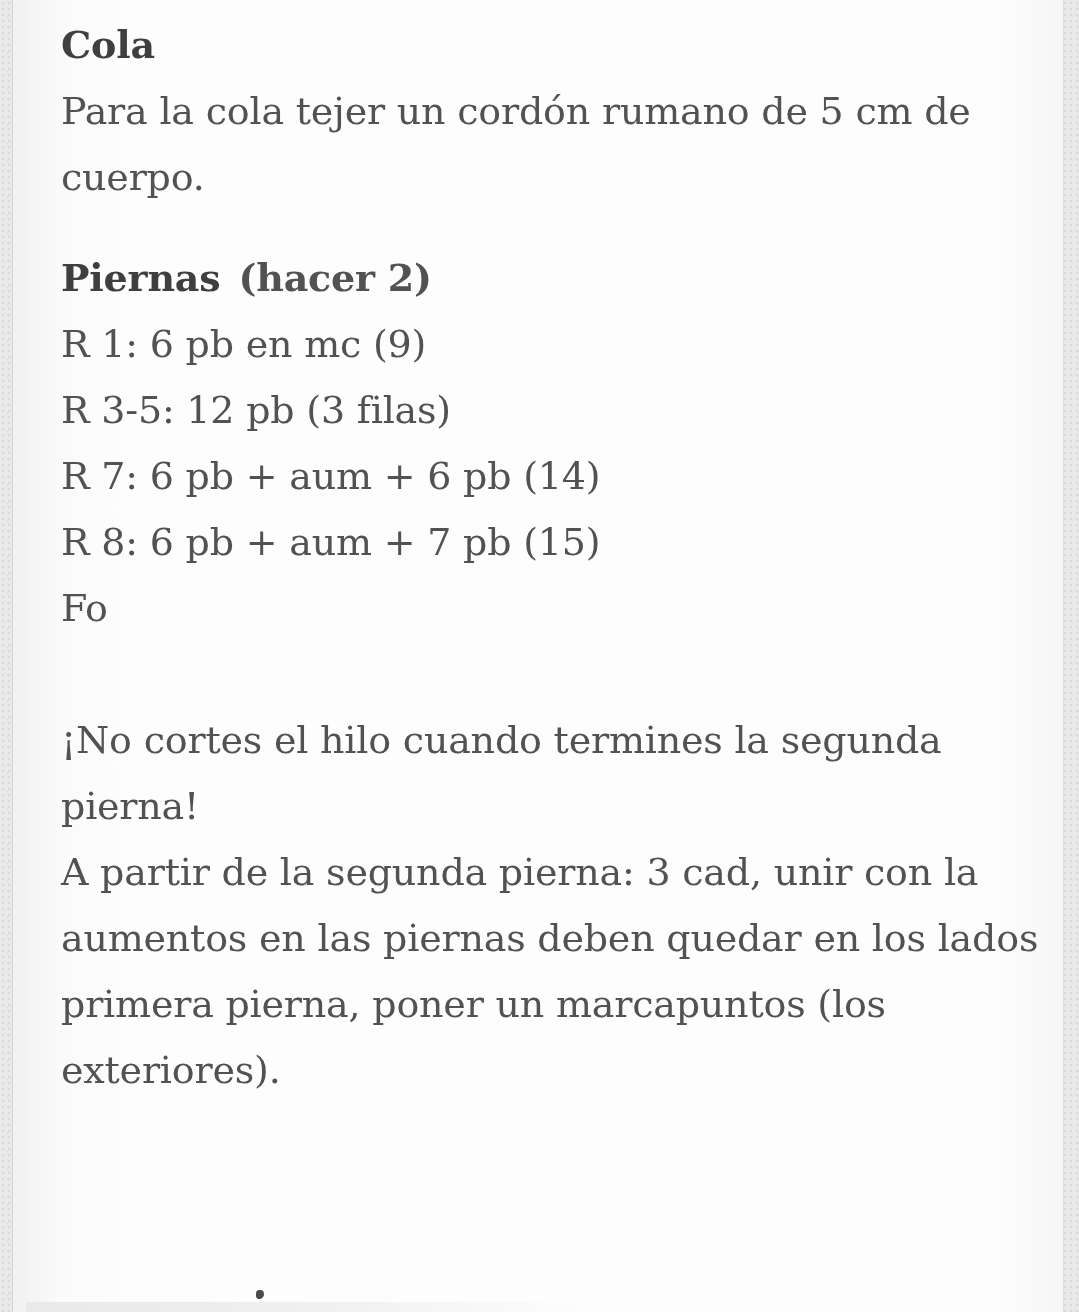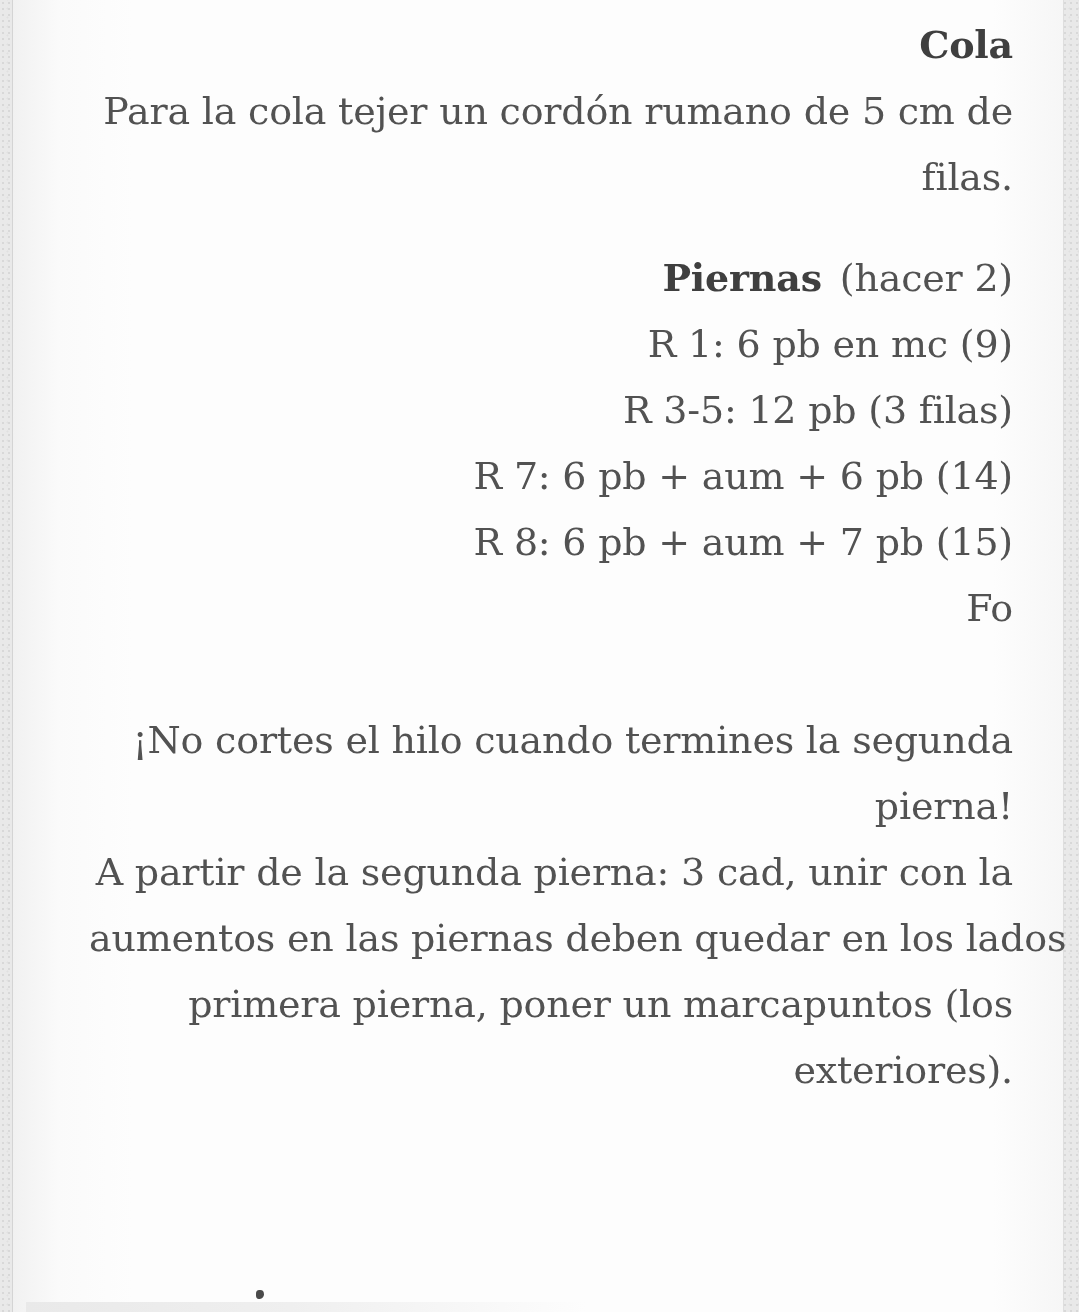--- a/index.html
+++ b/index.html
@@ -22,7 +22,6 @@
       radial-gradient(#e0e0e0 0.9px, transparent 1.1px);
     background-size: 6px 6px, 9px 9px;
     background-position: 0 0, 3px 4px;
-    text-align: right;
   }
   .card {
     position: absolute;

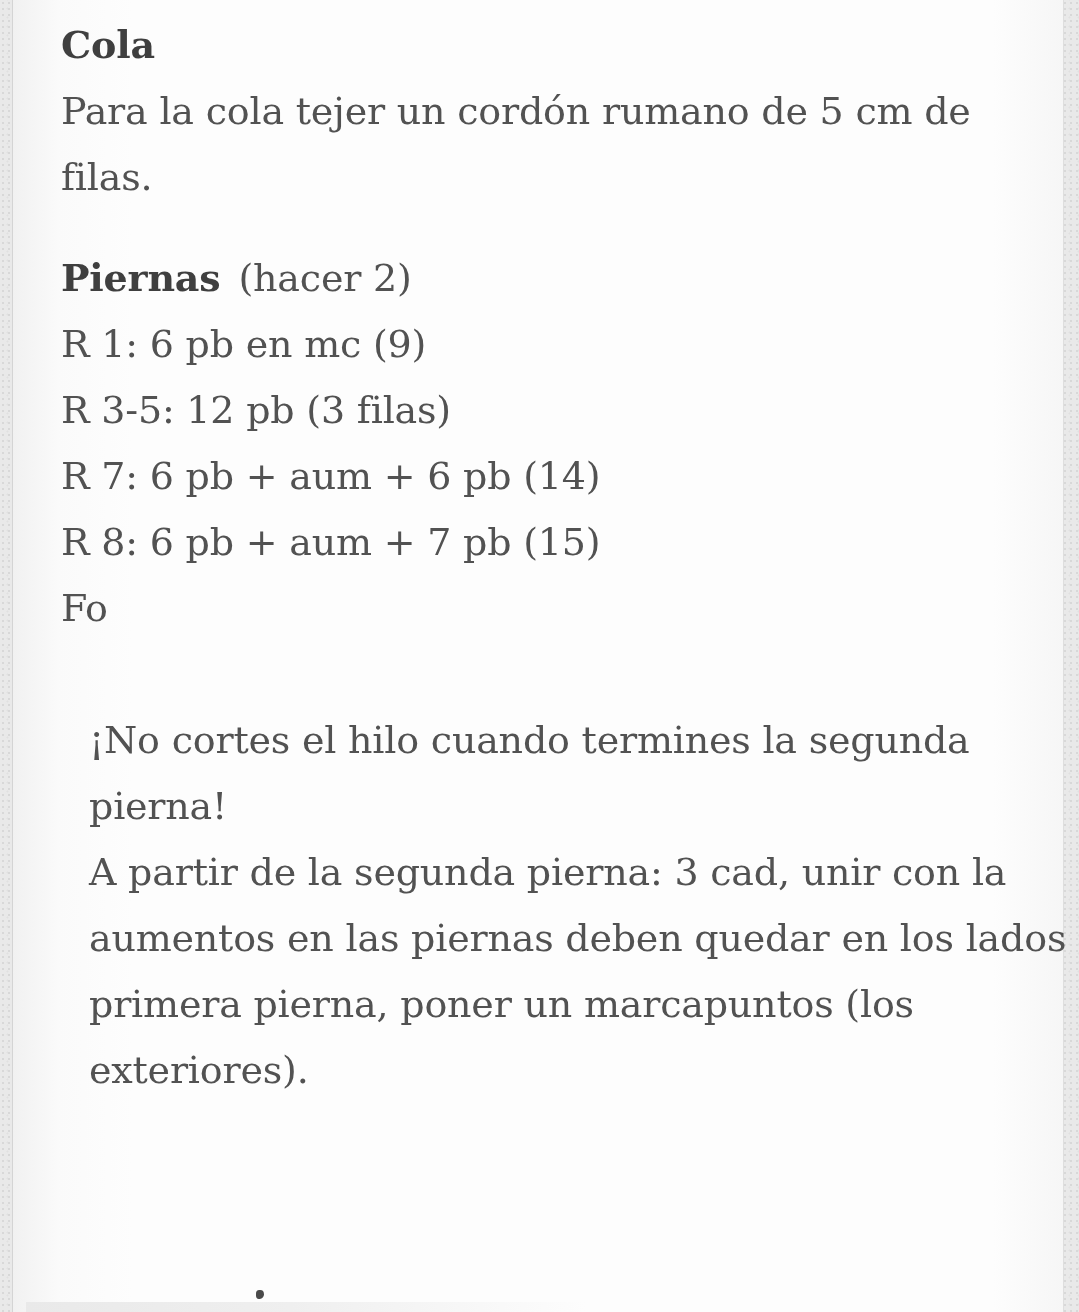--- a/index.html
+++ b/index.html
@@ -96,7 +96,7 @@
         <div class="line heading">Cola</div>
         <div>
             <div class="line">Para la cola tejer un cordón rumano de 5 cm de</div>
-            <div class="line">filas.</div>
+            <div class="line">cuerpo.</div>
           </div>
       </div>
 

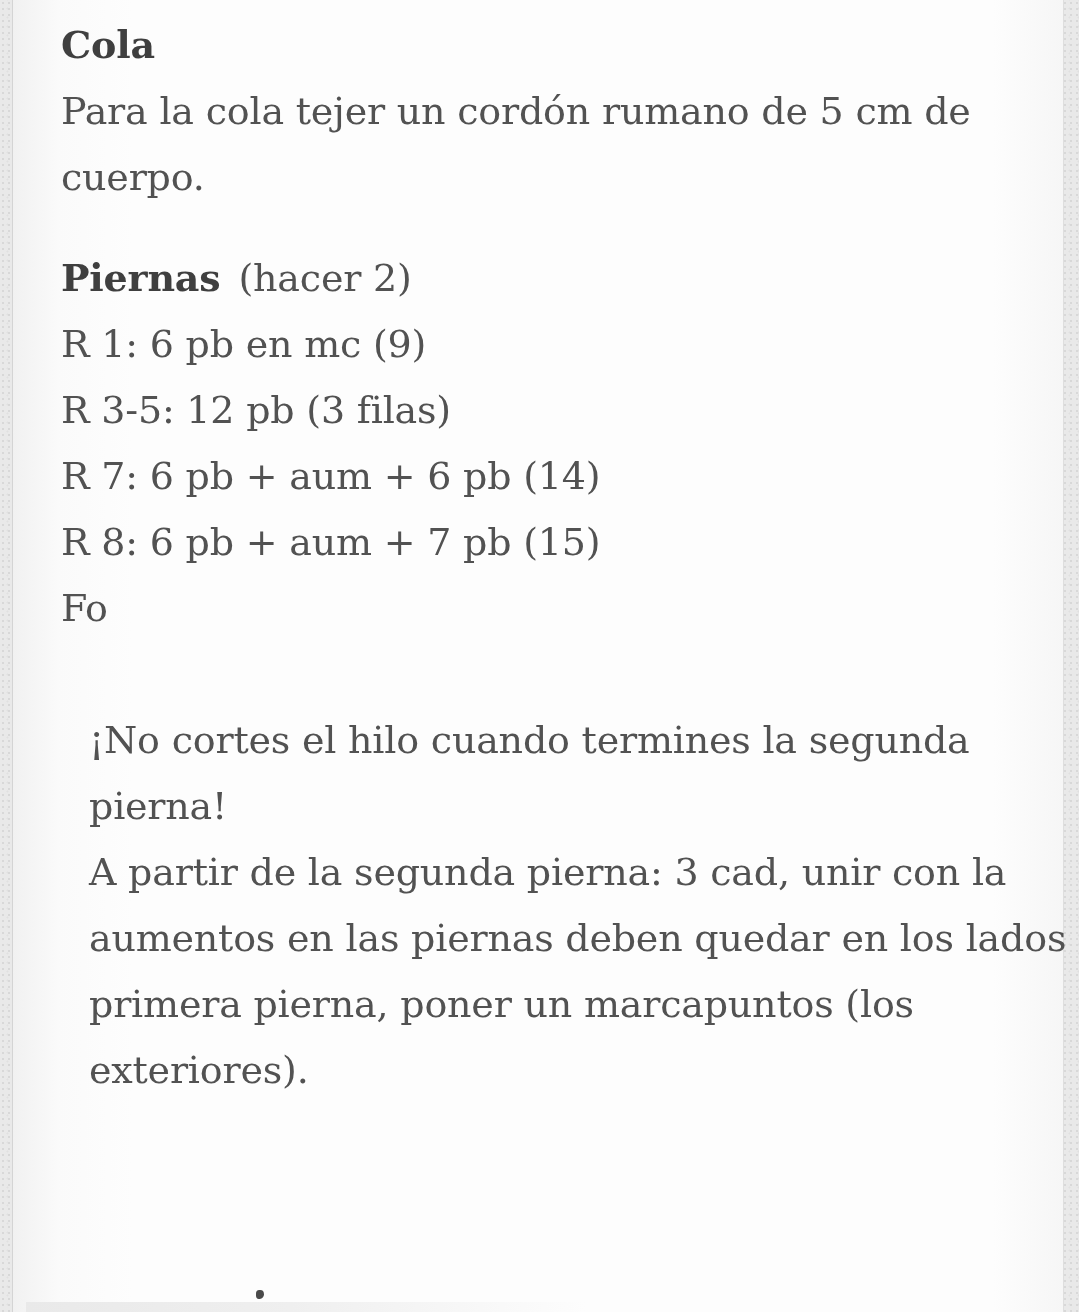--- a/index.html
+++ b/index.html
@@ -64,7 +64,7 @@
   }
   .sub-rest {
     margin-left: 18px;
-    font-weight: 400;
+    font-weight: 700;
     color: #525252;
   }
   .bottom-shade {

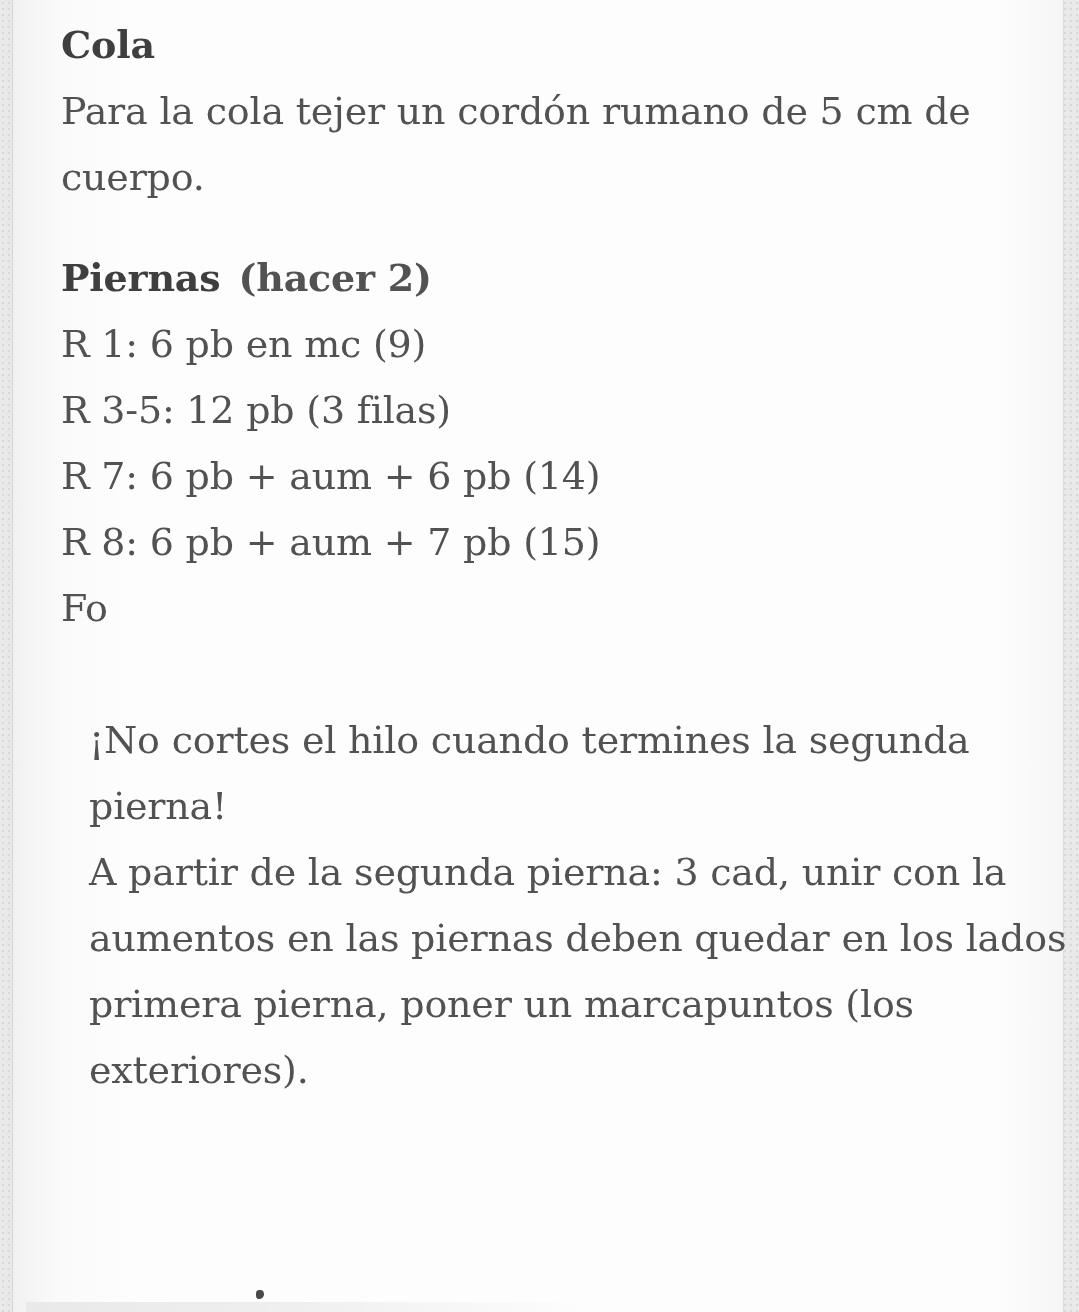--- a/index.html
+++ b/index.html
@@ -60,7 +60,6 @@
   }
   .note {
     margin-top: 66px;
-    margin-left: 28px;
   }
   .sub-rest {
     margin-left: 18px;

